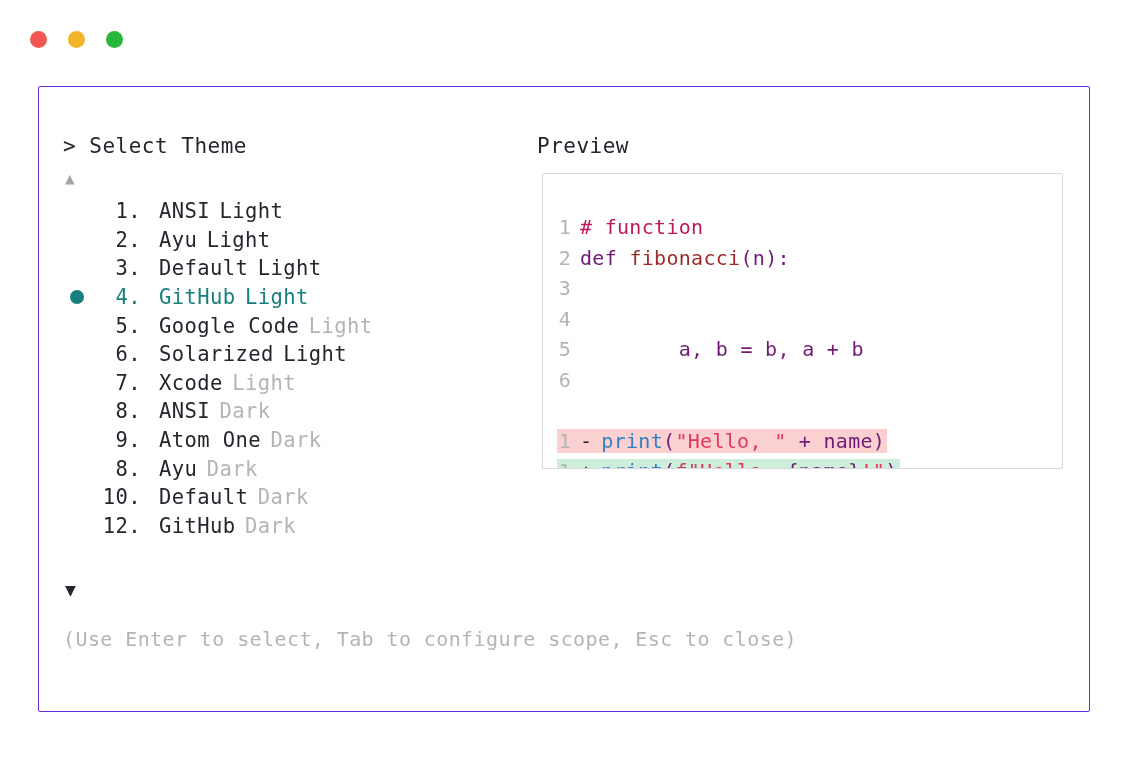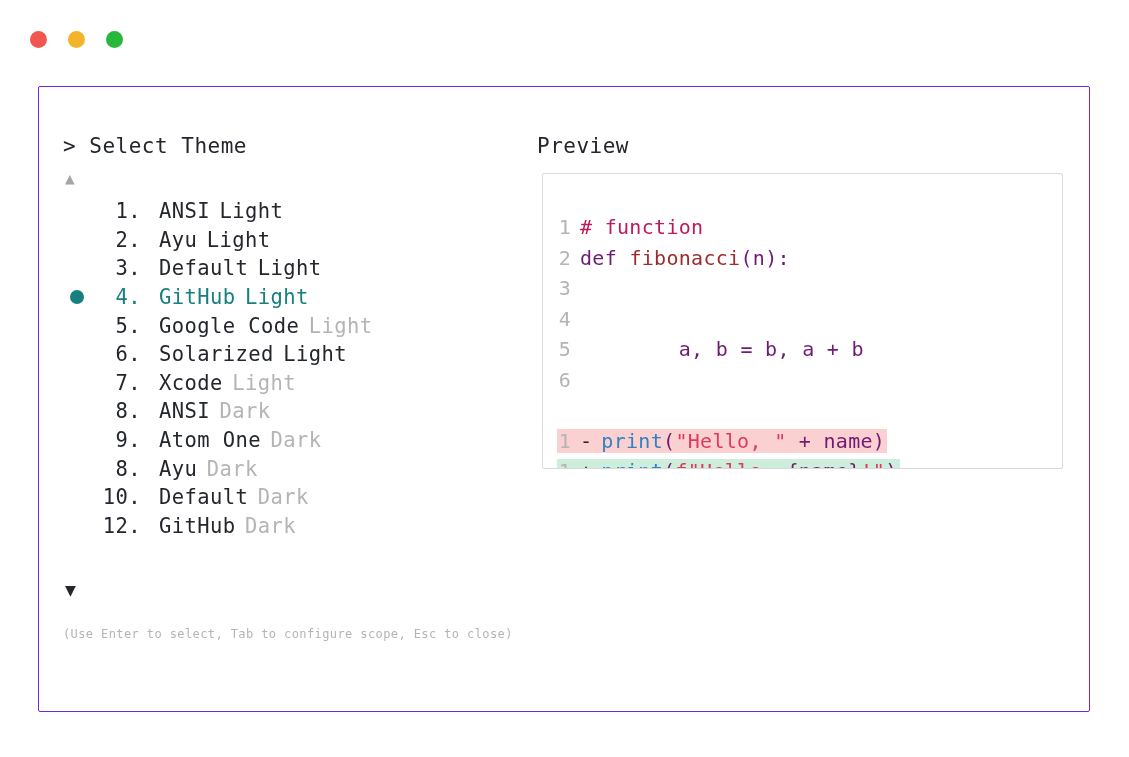--- a/index.html
+++ b/index.html
@@ -140,7 +140,7 @@
     position: absolute;
     left: 24px;
     top: 540px;
-    font-size: 12px;
+    font-size: 20px;
     letter-spacing: 0.4px;
     color: #b4b4b7;
     white-space: pre;

